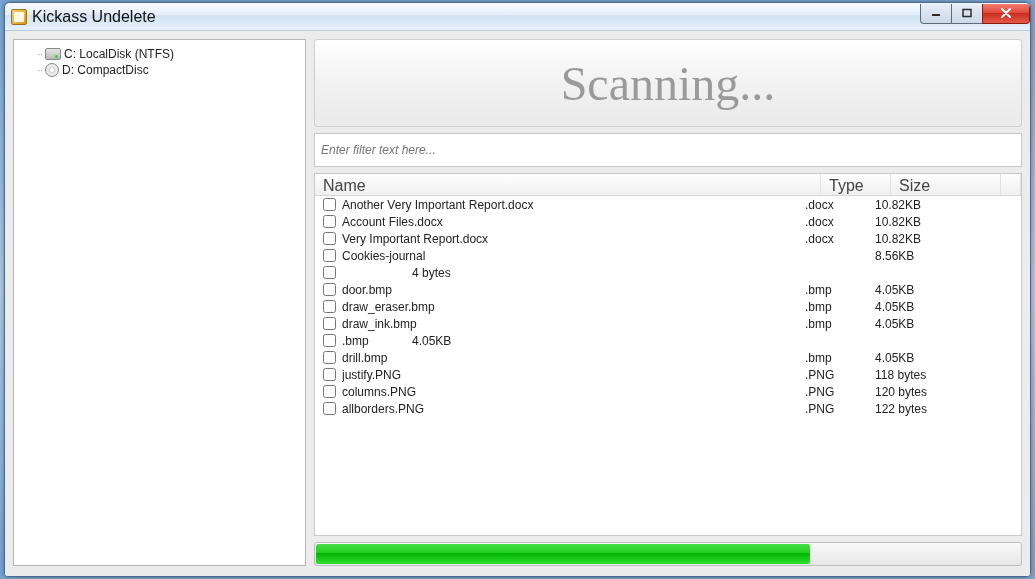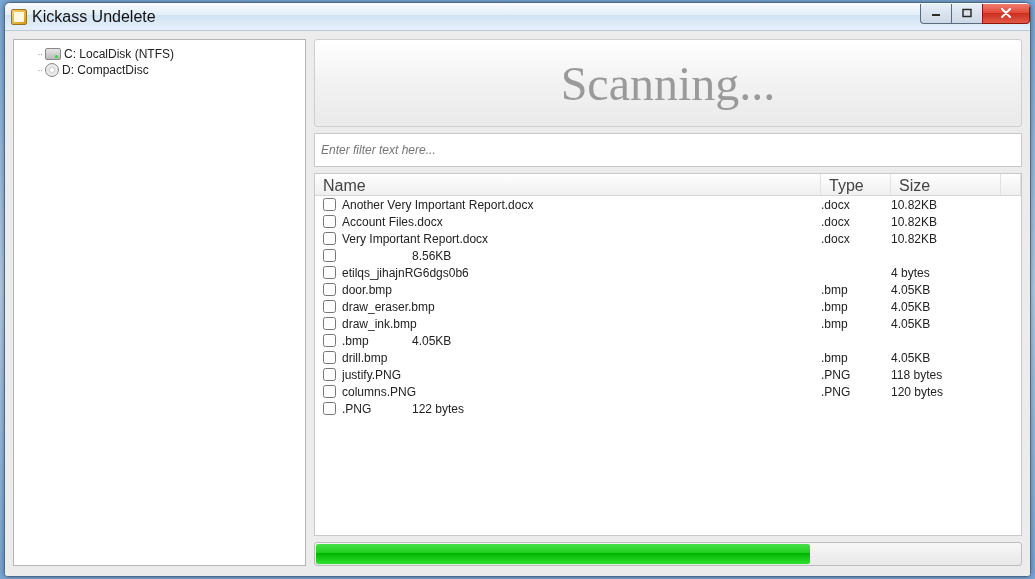--- a/index.html
+++ b/index.html
@@ -123,7 +123,7 @@
   .list-body{ flex:1; overflow:auto;}
   .row{
     display:flex; align-items:center; height:17px;
-    padding:0 0 0 8px; color:#222;
+    padding:0 16px 0 8px; color:#222;
   }
   .row input[type=checkbox]{
     width:13px;height:13px;margin:0 6px 0 0; accent-color:#666;

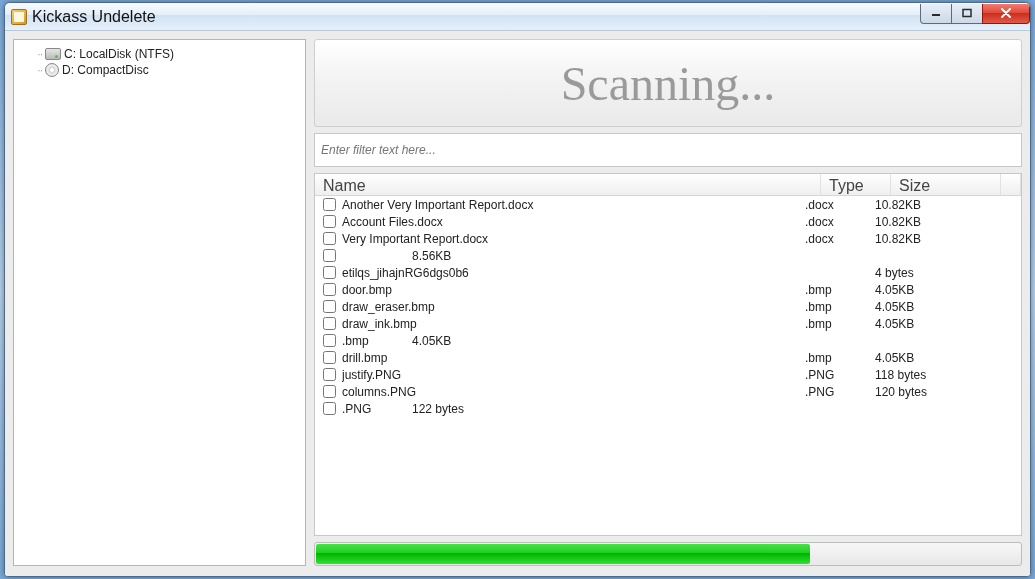--- a/index.html
+++ b/index.html
@@ -225,6 +225,7 @@
             </div>
             <div class="row">
               <input type="checkbox" style="">
+              <span class="c-name">Cookies-journal</span>
               <span class="c-type"></span>
               <span class="c-size">8.56KB</span>
               <span class="c-tail"></span>

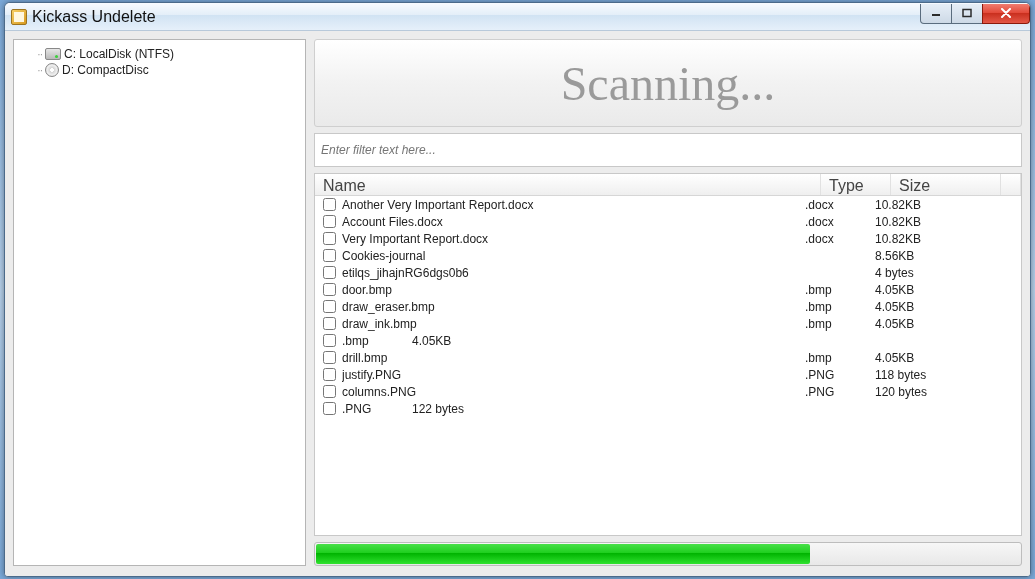--- a/index.html
+++ b/index.html
@@ -232,7 +232,6 @@
             </div>
             <div class="row">
               <input type="checkbox" style="">
-              <span class="c-name">etilqs_jihajnRG6dgs0b6</span>
               <span class="c-type"></span>
               <span class="c-size">4 bytes</span>
               <span class="c-tail"></span>

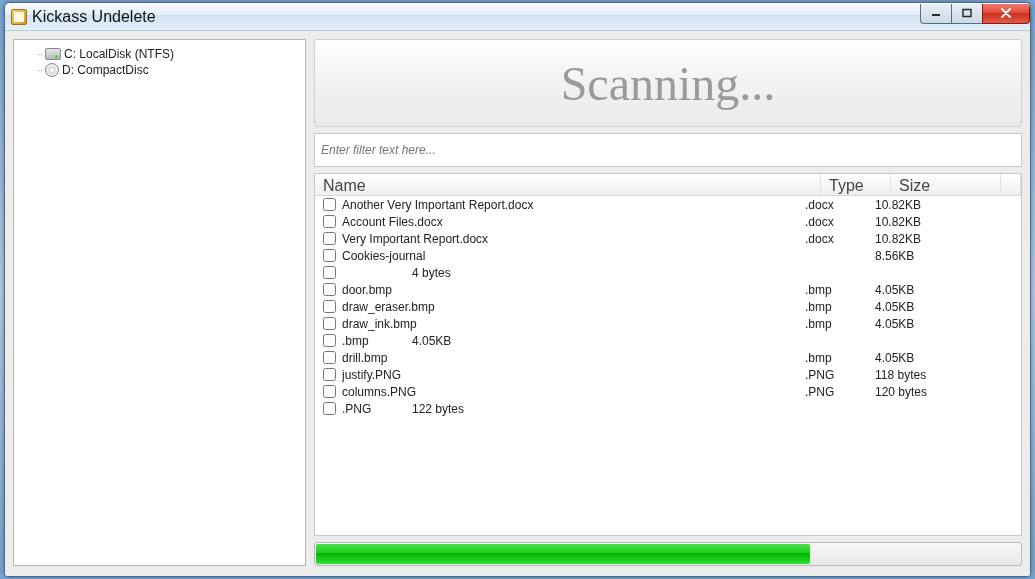--- a/index.html
+++ b/index.html
@@ -286,6 +286,7 @@
             </div>
             <div class="row">
               <input type="checkbox" style="">
+              <span class="c-name">allborders.PNG</span>
               <span class="c-type">.PNG</span>
               <span class="c-size">122 bytes</span>
               <span class="c-tail"></span>

